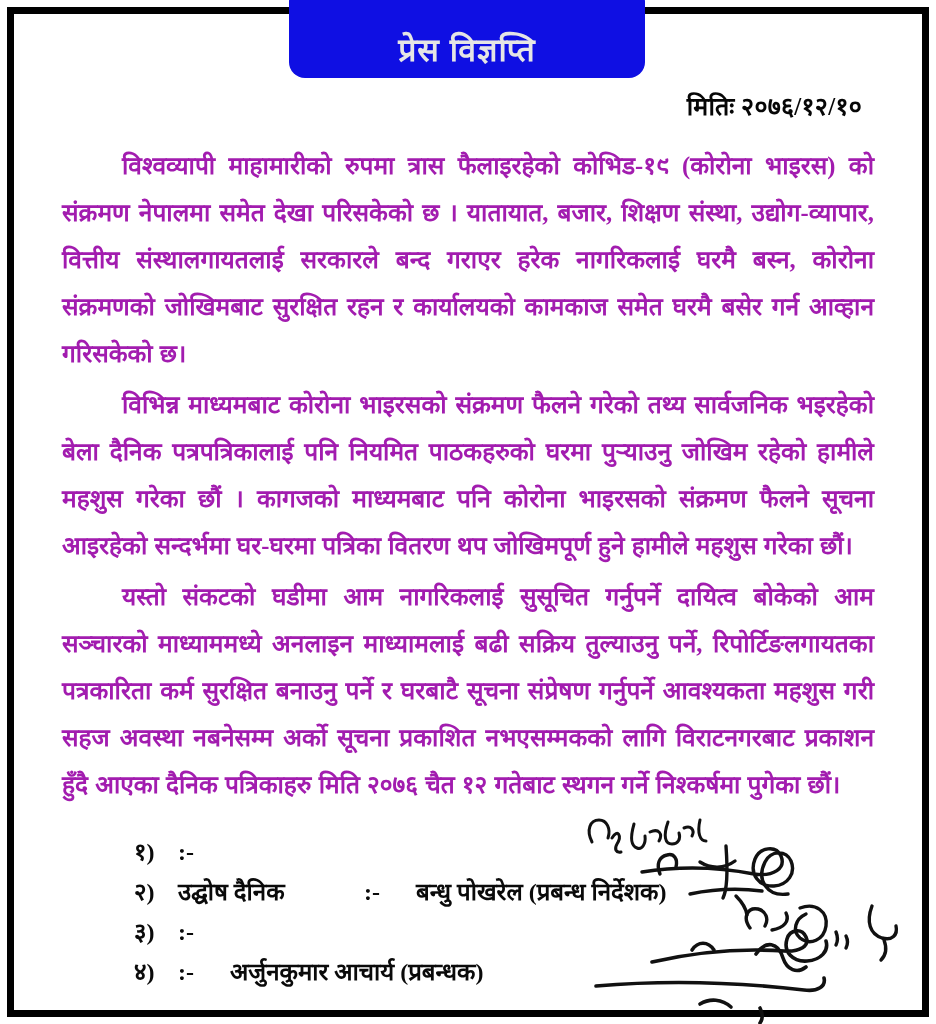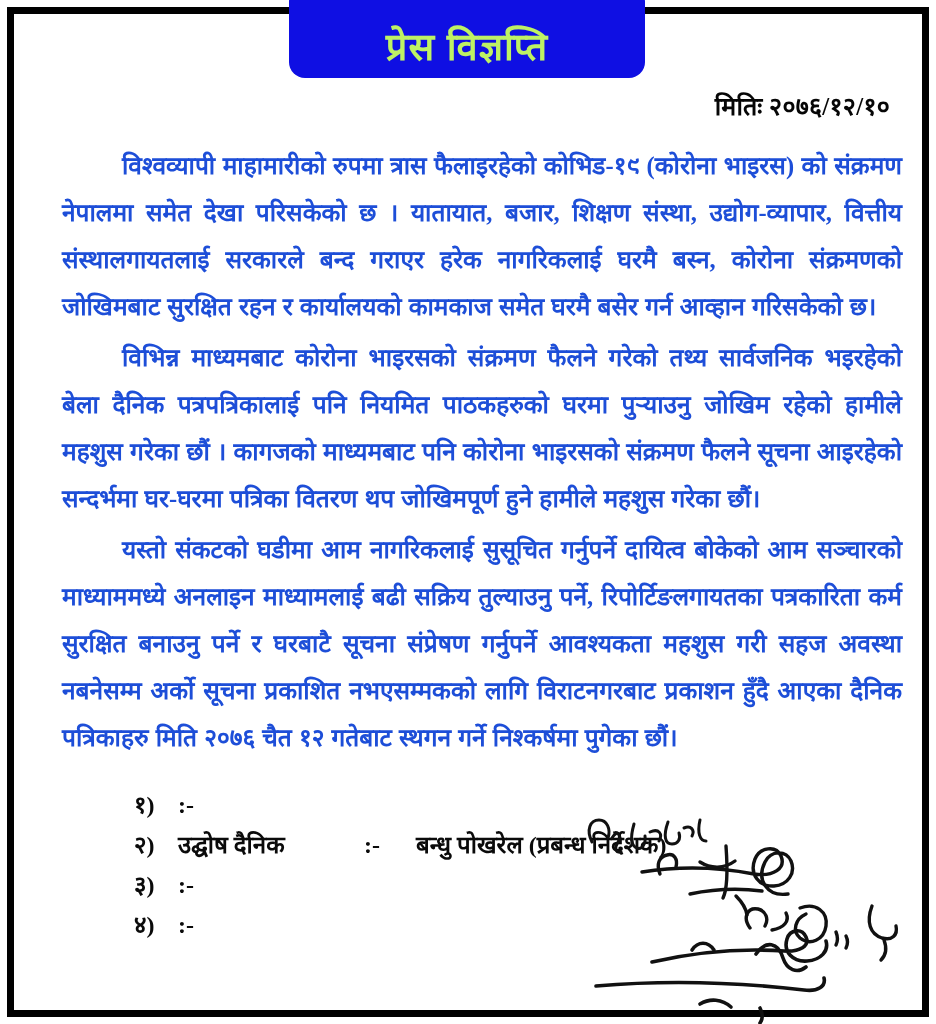--- a/index.html
+++ b/index.html
@@ -46,9 +46,9 @@
     z-index: 3;
   }
   #banner-title {
-    color: #bef264;
+    color: #e5e5e5;
     font-family: "Liberation Sans", "DejaVu Sans", sans-serif;
-    font-size: 38px;
+    font-size: 32px;
     font-weight: 700;
     line-height: 1;
     padding-bottom: 12px;

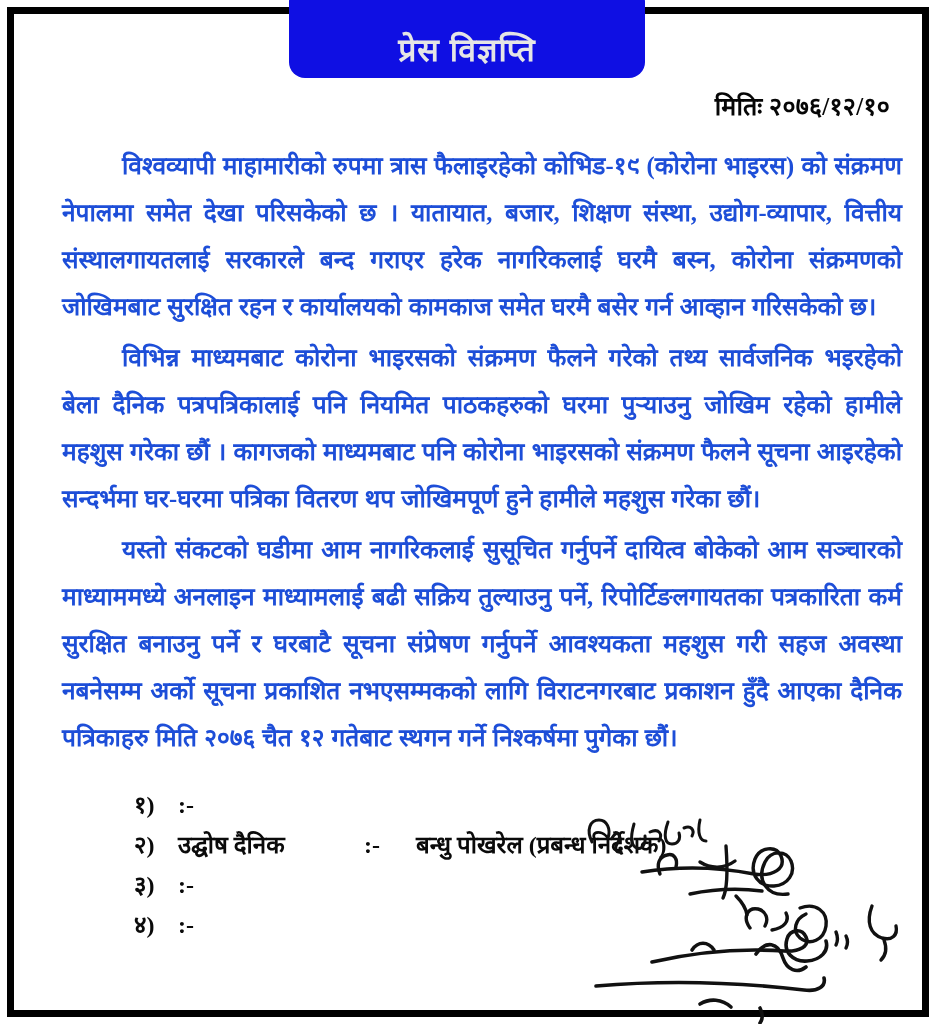--- a/index.html
+++ b/index.html
@@ -64,7 +64,7 @@
     width: 936px;
     height: 1024px;
     box-sizing: border-box;
-    padding: 88px 34px 0 62px;
+    padding: 88px 62px 0 62px;
     z-index: 2;
   }
 

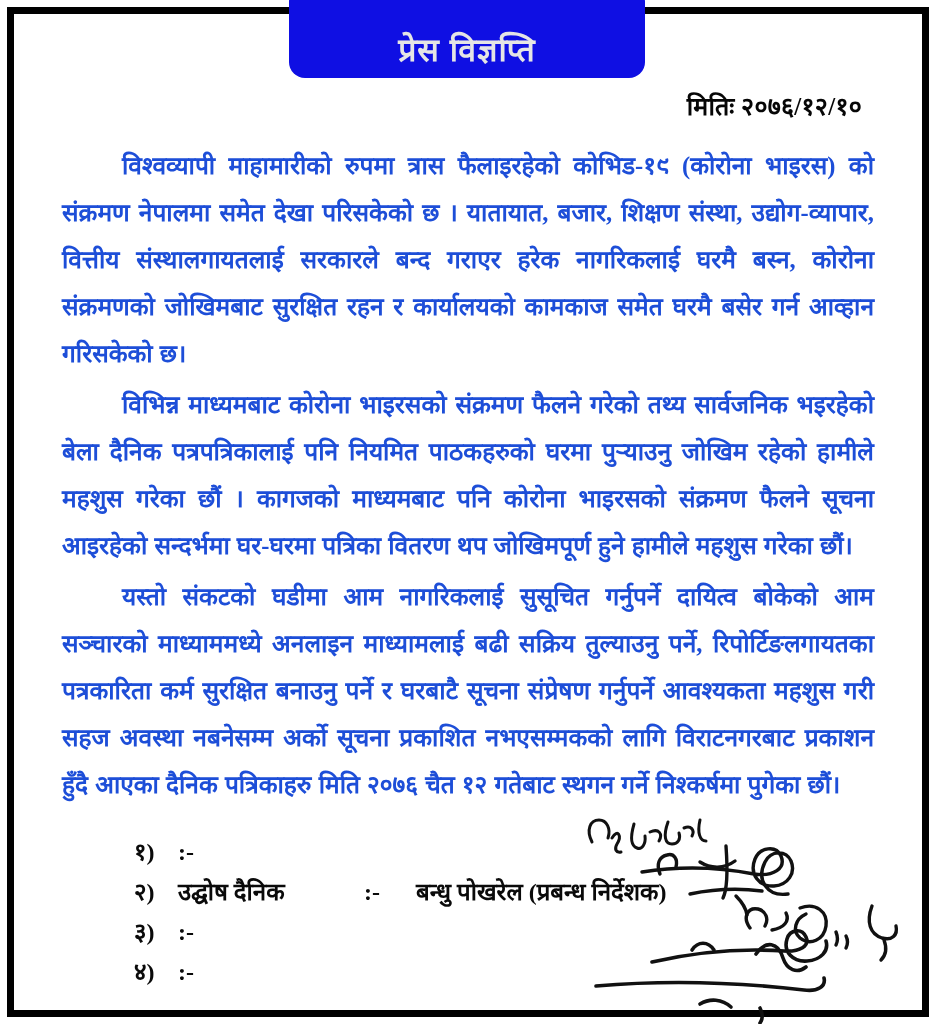--- a/index.html
+++ b/index.html
@@ -84,7 +84,7 @@
     text-align-last: left;
     font-size: 24.5px;
     line-height: 47px;
-    color: #1d4ed8;
+    color: #a21caf;
     text-indent: 60px;
     margin: 0 0 4px 0;
     font-weight: 600;

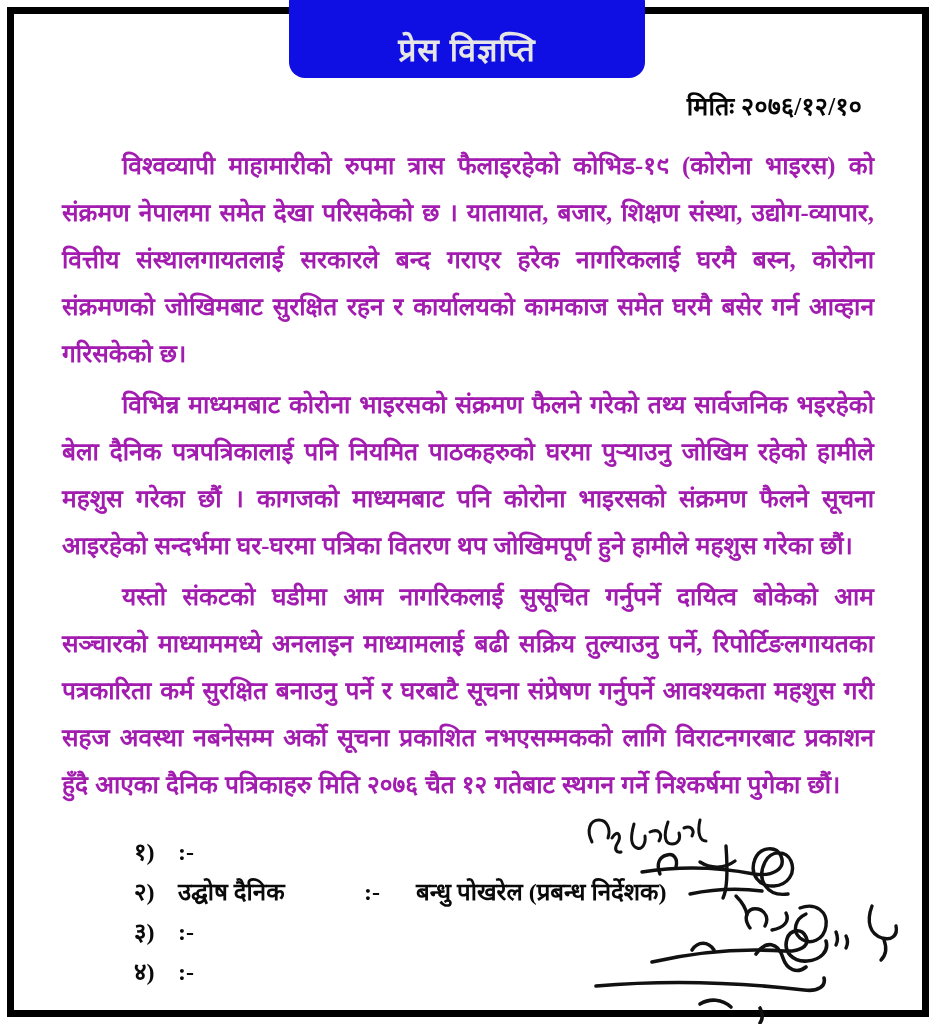--- a/index.html
+++ b/index.html
@@ -178,6 +178,7 @@
       <div class="sig-row">
         <span class="sig-index">४)</span>
         <span class="sig-colon">:-</span>
+        <span class="sig-person">अर्जुनकुमार आचार्य (प्रबन्धक)</span>
       </div>
 
     </div>

